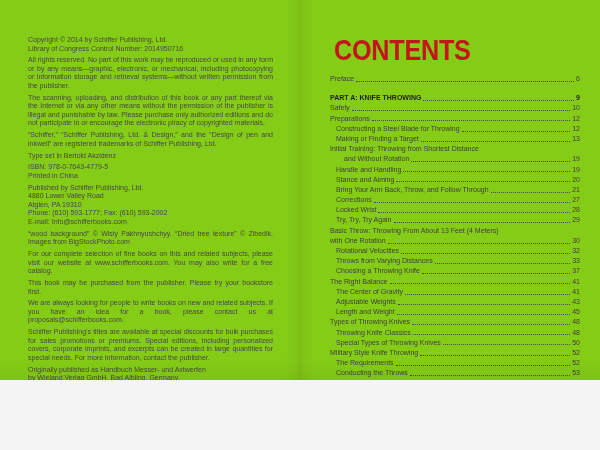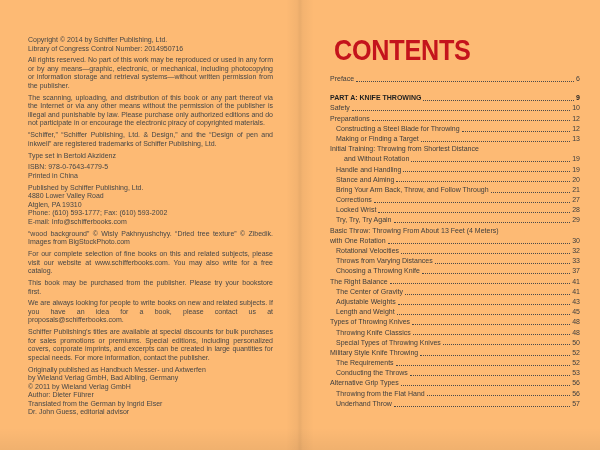--- a/index.html
+++ b/index.html
@@ -9,7 +9,7 @@
     font-family:"Liberation Sans", sans-serif;
   }
   .spread{
-    position:relative;width:600px;height:450px;background:#fdba74;overflow:hidden;
+    position:relative;width:600px;height:380px;background:#84cc16;overflow:hidden;
   }
   
   .gutter{

